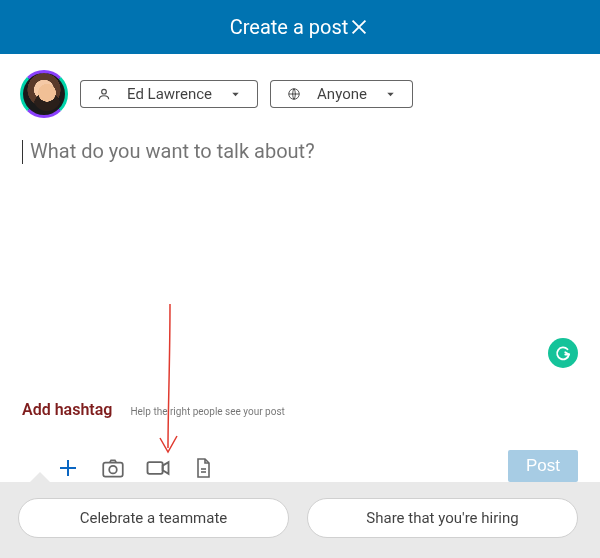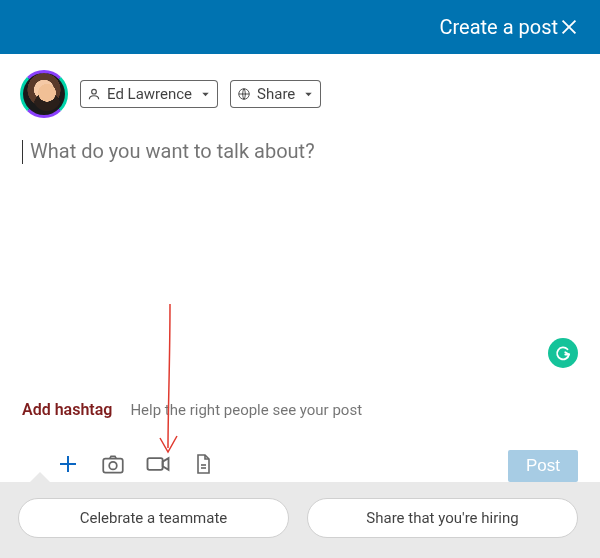--- a/index.html
+++ b/index.html
@@ -15,7 +15,7 @@
     background: #0073b1;
     color: #fff;
     display: flex;
-    justify-content: flex-end;
+    justify-content: center;
     align-items: center;
     padding: 14px 20px;
     height: 54px;

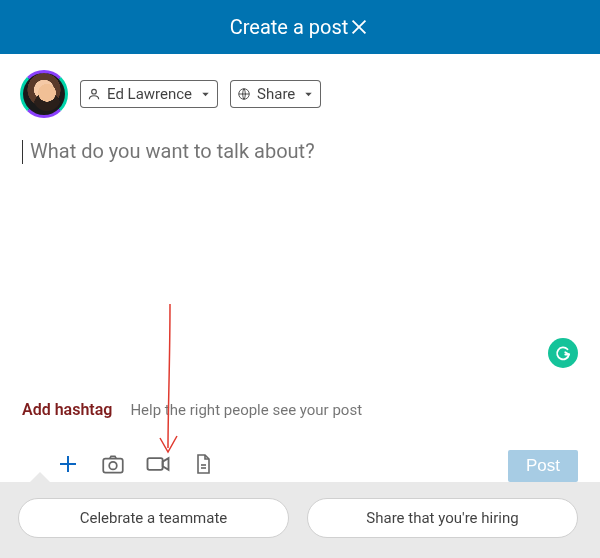--- a/index.html
+++ b/index.html
@@ -47,10 +47,10 @@
   .pill {
     border: 1px solid rgba(0,0,0,0.6);
     border-radius: 4px;
-    padding: 4px 6px;
+    padding: 4px 16px;
     display: flex;
     align-items: center;
-    gap: 6px;
+    gap: 16px;
     font-size: 15px;
     color: rgba(0,0,0,0.75);
     cursor: pointer;

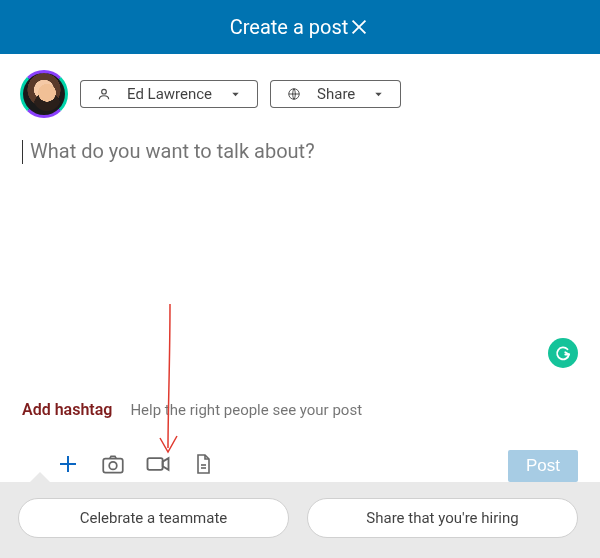--- a/index.html
+++ b/index.html
@@ -183,7 +183,7 @@
         <path d="M12 3c3 3 3 15 0 18"></path>
         <path d="M12 3c-3 3-3 15 0 18"></path>
     </svg>
-    <span>Share</span>
+    <span>Anyone</span>
     <svg class="caret" width="11" height="11" viewBox="0 0 24 24" fill="rgba(0,0,0,0.7)">
         <path d="M5 8l7 8 7-8z"></path>
       </svg>

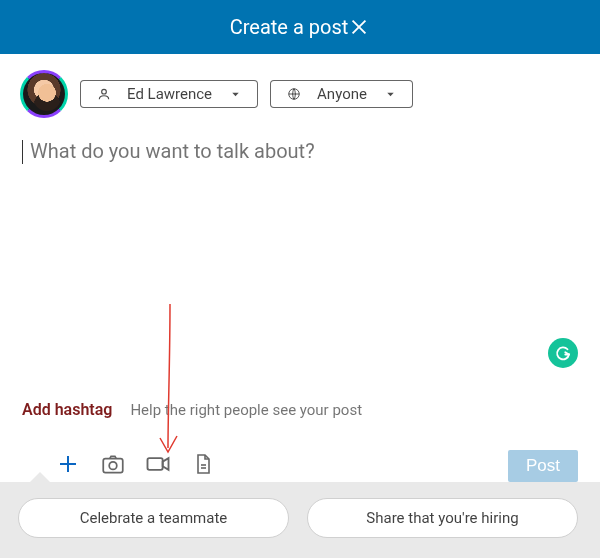--- a/index.html
+++ b/index.html
@@ -93,7 +93,7 @@
     display:flex; align-items:baseline; gap:18px;
   }
   .hashtag-link { color:#7f1d1d; font-weight:600; font-size:16px; cursor:pointer; }
-  .hashtag-hint { color: rgba(0,0,0,0.55); font-size:15px; }
+  .hashtag-hint { color: rgba(0,0,0,0.55); font-size:10px; }
   .toolbar {
     position:absolute;
     left:0; right:0; top:440px;

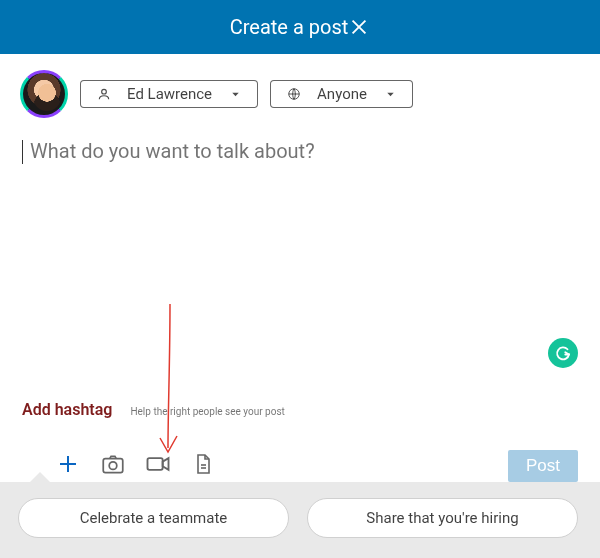--- a/index.html
+++ b/index.html
@@ -98,7 +98,7 @@
     position:absolute;
     left:0; right:0; top:440px;
     padding: 10px 22px;
-    display:flex; align-items:flex-start; gap:17px;margin-left:32px;
+    display:flex; align-items:flex-end; gap:17px;margin-left:32px;
   }
   .toolbar .icon-btn {
     color:#666; cursor:pointer; display:flex; align-items:center; justify-content:center;

